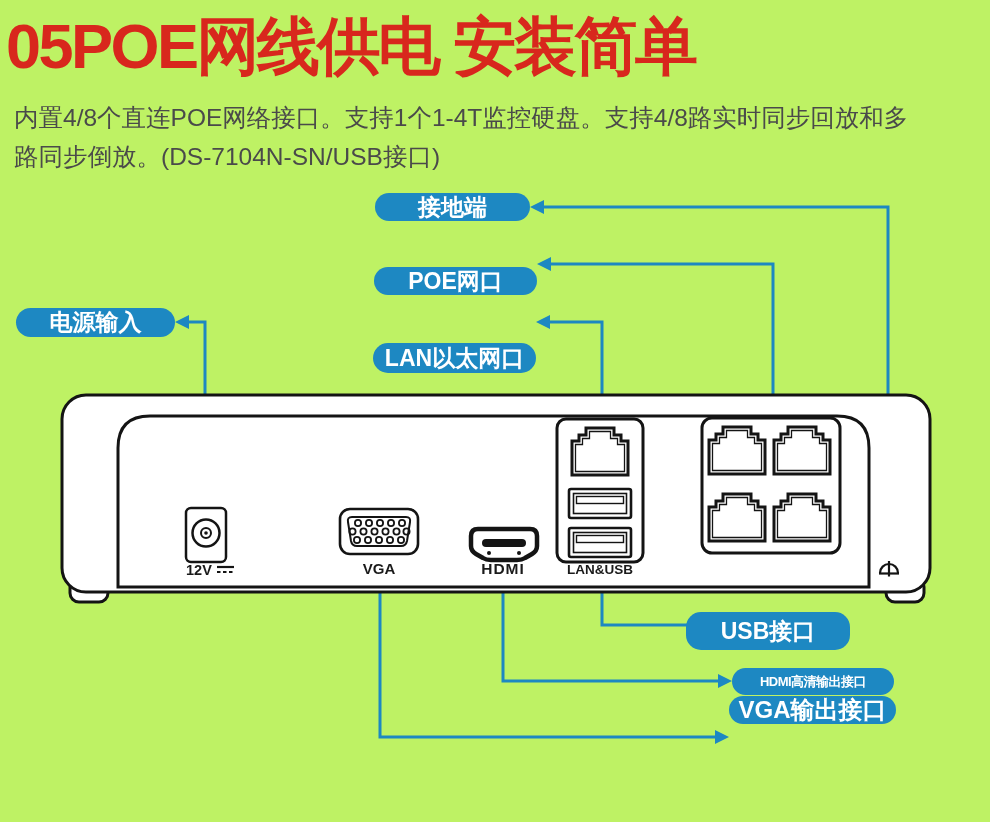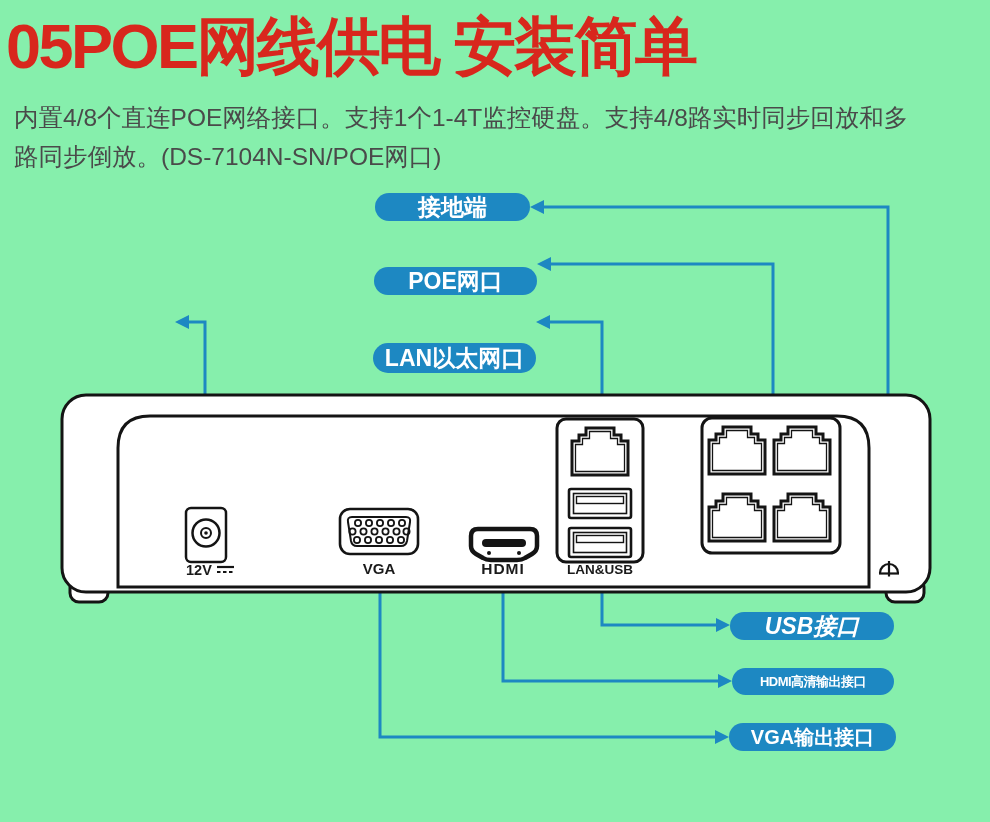--- a/index.html
+++ b/index.html
@@ -10,7 +10,7 @@
   }
   html,body{margin:0;padding:0;background:#fff;}
   .canvas{
-    position:relative;width:990px;height:822px;background:#86efac;overflow:hidden;
+    position:relative;width:990px;height:822px;background:#bef264;overflow:hidden;
     font-family:"Liberation Sans","DejaVu Sans",sans-serif;
   }
   .page-title{

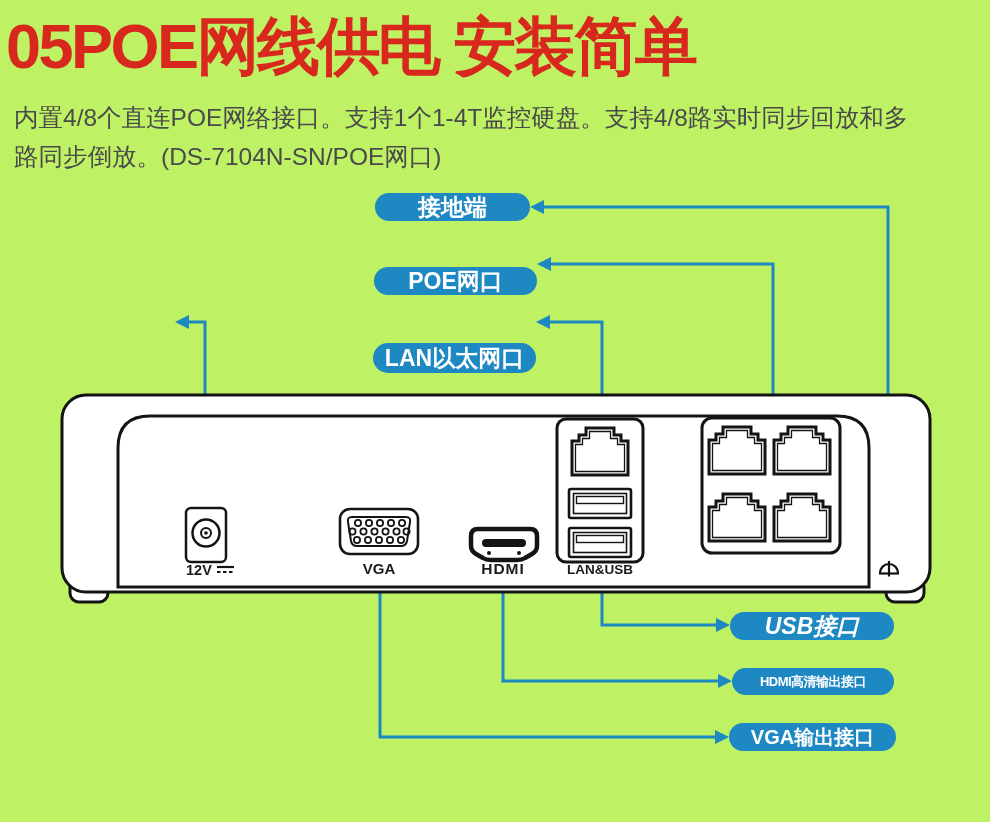--- a/index.html
+++ b/index.html
@@ -48,7 +48,7 @@
 
   <h1 class="page-title">05POE网线供电 安装简单</h1>
 
-  <p class="description"><span>内置4/8个直连POE网络接口。支持1个1-4T监控硬盘。支持4/8路实时同步回放和多</span><br><span>路同步倒放。(DS-7104N-SN/POE网口)</span></p>
+  <p class="description"><span>内置4/8个直连POE网络接口。支持1个1-4T监控硬盘。支持4/8路实时同步回放和多</span><br><span>路同步倒放。(DS-7104N-SN/USB接口)</span></p>
 
   <svg class="diagram-svg" width="990" height="822" viewBox="0 0 990 822">
 

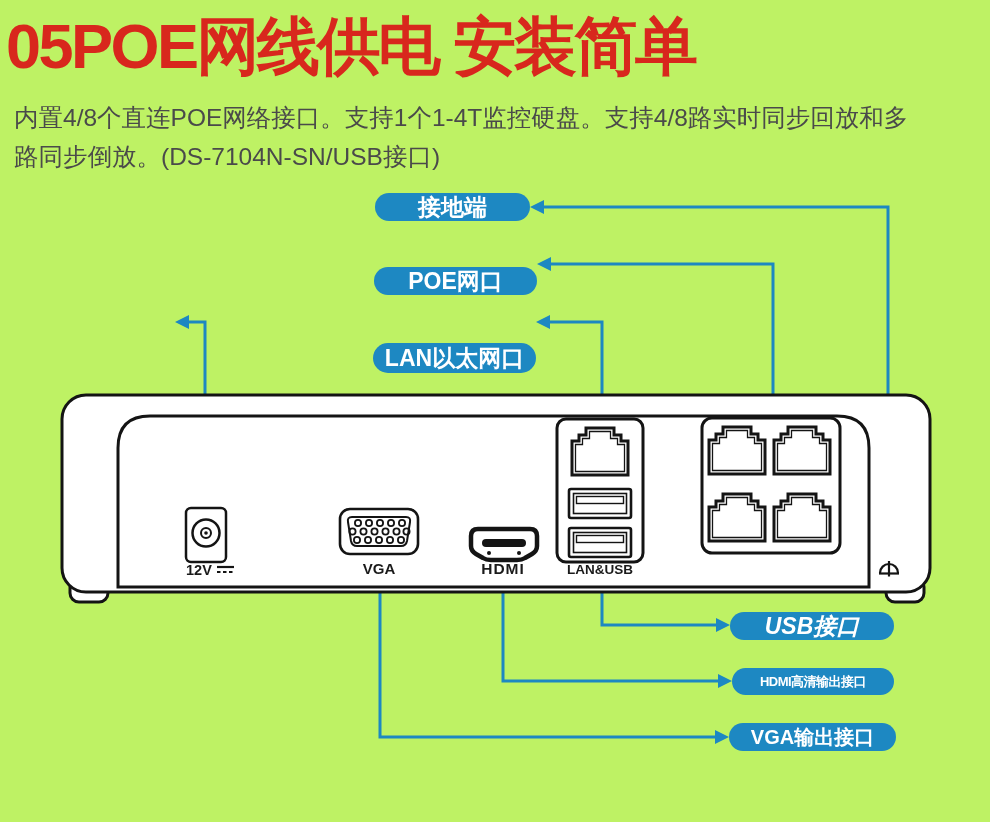--- a/index.html
+++ b/index.html
@@ -170,6 +170,7 @@
   <div class="pill pill-ground">接地端</div>
   <div class="pill pill-poe">POE网口</div>
   <div class="pill pill-lan">LAN以太网口</div>
+  <div class="pill pill-power">电源输入</div>
   <div class="pill pill-usb">USB接口</div>
   <div class="pill pill-hdmi">HDMI高清输出接口</div>
   <div class="pill pill-vga">VGA输出接口</div>

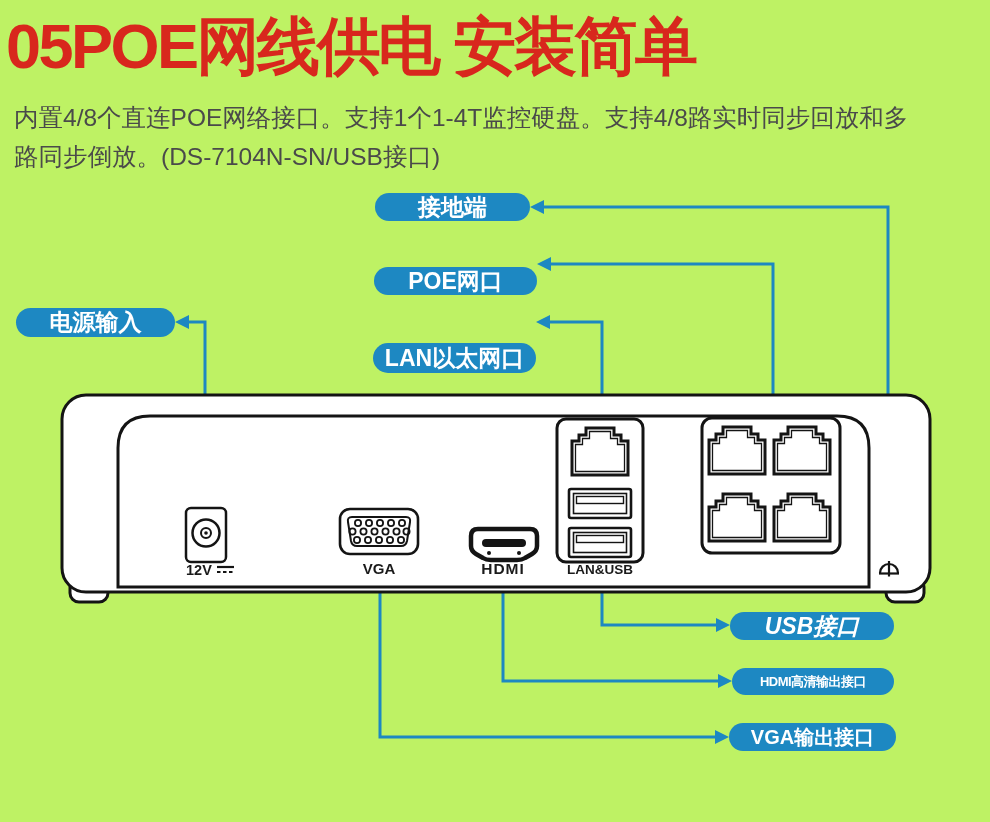--- a/index.html
+++ b/index.html
@@ -32,7 +32,7 @@
   .pill-poe   {left:374px;top:267px;width:163px;height:28px;}
   .pill-lan   {left:373px;top:307px;width:163px;height:30px;margin-top:36px;}
   .pill-power {left:16px; top:308px;width:159px;height:29px;}
-  .pill-usb   {left:730px;top:612px;width:164px;height:28px;font-style:italic;}
+  .pill-usb   {left:686px;top:612px;width:164px;height:38px;}
   .pill-hdmi  {left:732px;top:668px;width:162px;height:27px;font-size:13px;letter-spacing:-0.5px;}
   .pill-vga   {left:729px;top:723px;width:167px;height:28px;font-size:20px;}
   .callout{stroke:var(--accent);stroke-width:3;fill:none;}

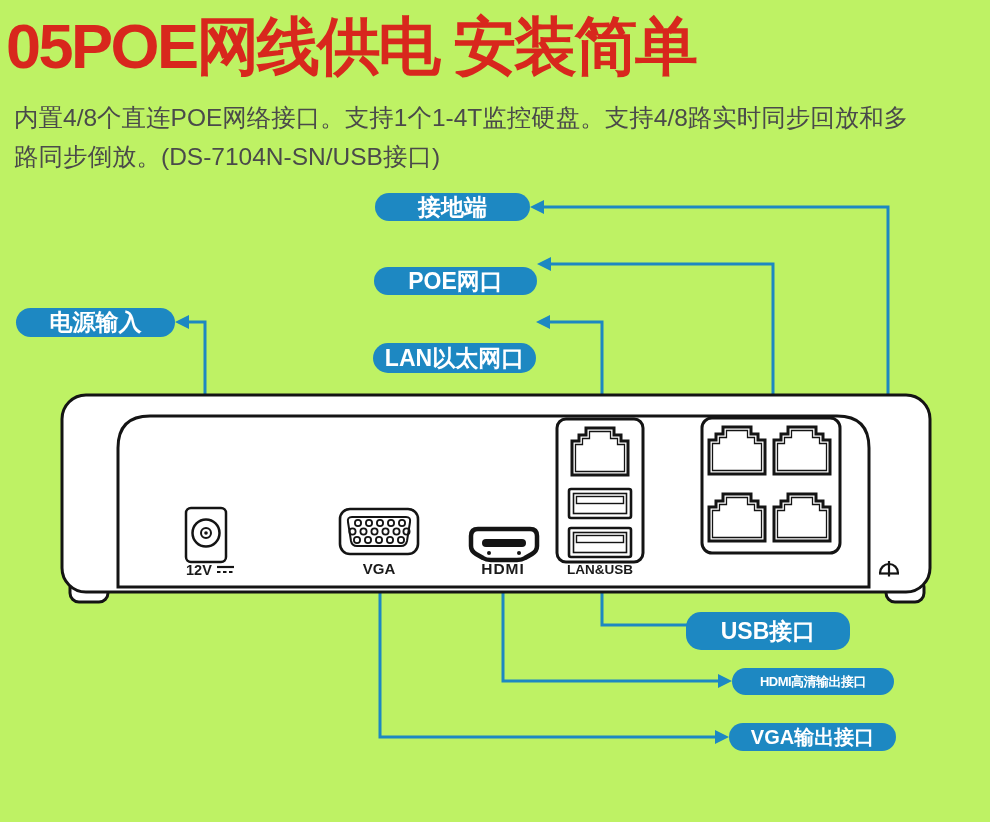--- a/index.html
+++ b/index.html
@@ -34,7 +34,7 @@
   .pill-power {left:16px; top:308px;width:159px;height:29px;}
   .pill-usb   {left:686px;top:612px;width:164px;height:38px;}
   .pill-hdmi  {left:732px;top:668px;width:162px;height:27px;font-size:13px;letter-spacing:-0.5px;}
-  .pill-vga   {left:729px;top:723px;width:167px;height:28px;font-size:20px;}
+  .pill-vga   {left:729px;top:696px;width:167px;height:28px;font-size:24px;}
   .callout{stroke:var(--accent);stroke-width:3;fill:none;}
   .arrowhead{fill:var(--accent);stroke:none;}
   .art{stroke:var(--line);fill:#fff;}

